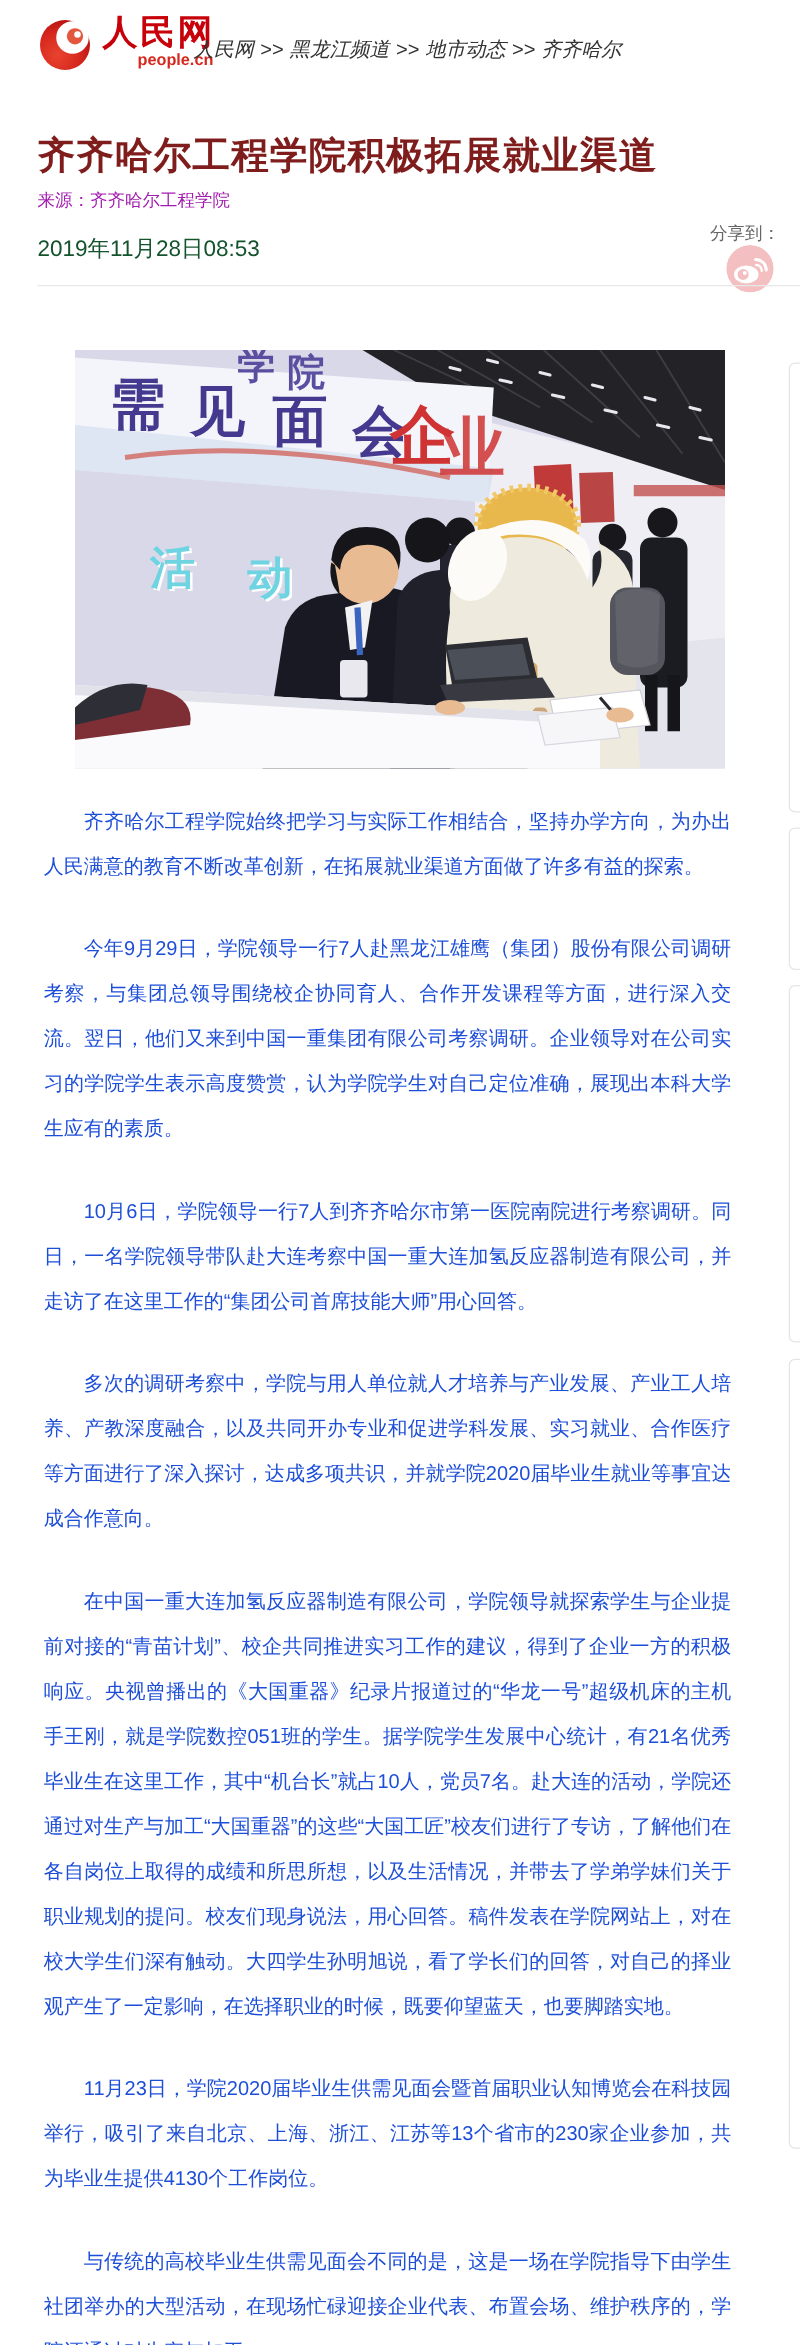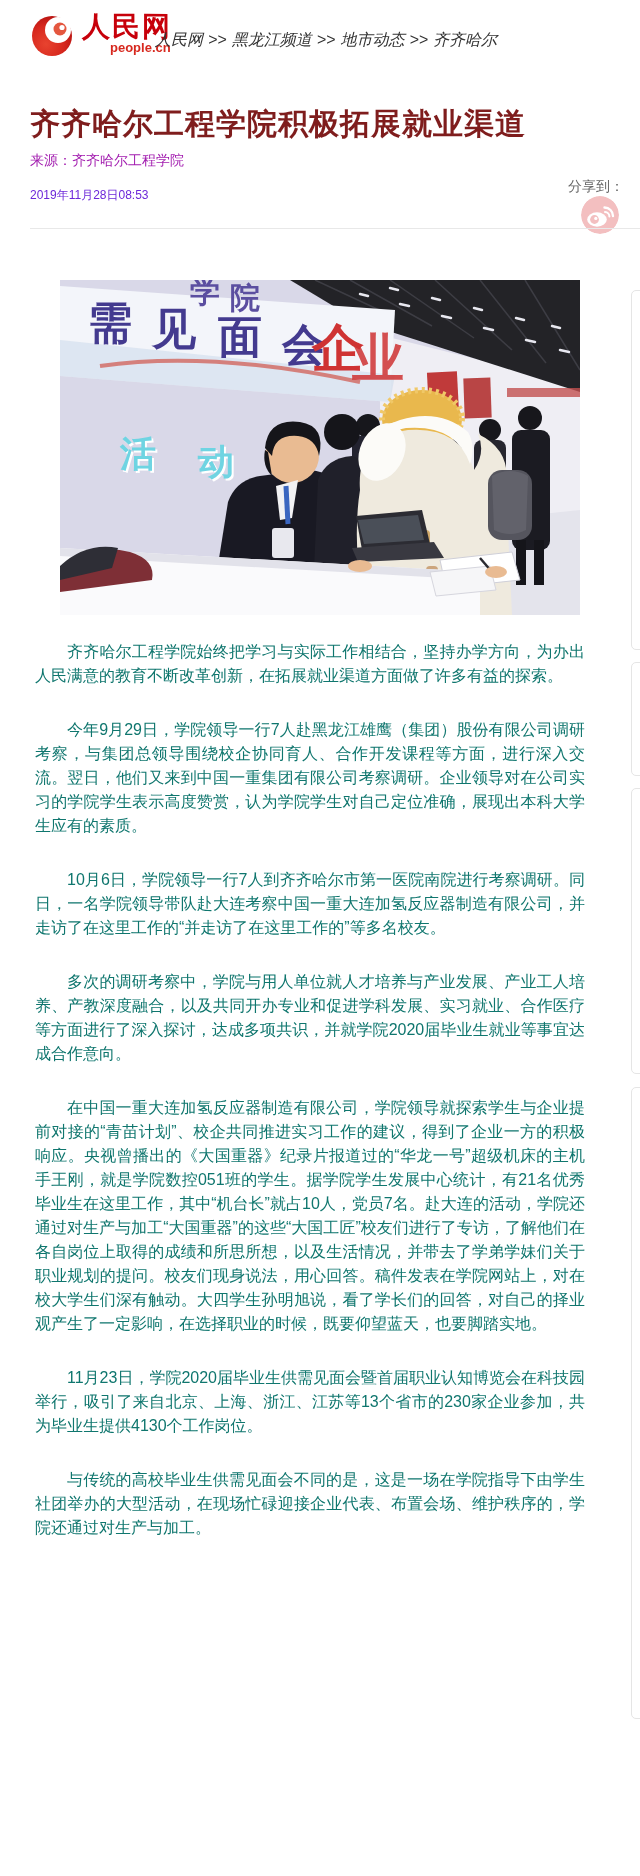--- a/index.html
+++ b/index.html
@@ -23,7 +23,7 @@
   .article-title{position:absolute;left:30px;top:84px;width:580px;
     font-size:30px;font-weight:bold;color:#7f1d1d;letter-spacing:1px;}
   .source-line{position:absolute;left:30px;top:152px;font-size:14px;color:#a21caf;}
-  .date-line{position:absolute;left:30px;top:187px;font-size:12px;color:#6d28d9;}
+  .date-line{position:absolute;left:30px;top:187px;font-size:18px;color:#14532d;}
   .share-row{position:absolute;right:8px;top:178px;display:flex;align-items:center;flex-direction:column;}
   .share-label{font-size:14px;color:#666;margin-right:8px;}
   .share-btn{width:38px;height:38px;border-radius:50%;cursor:pointer;display:block;}

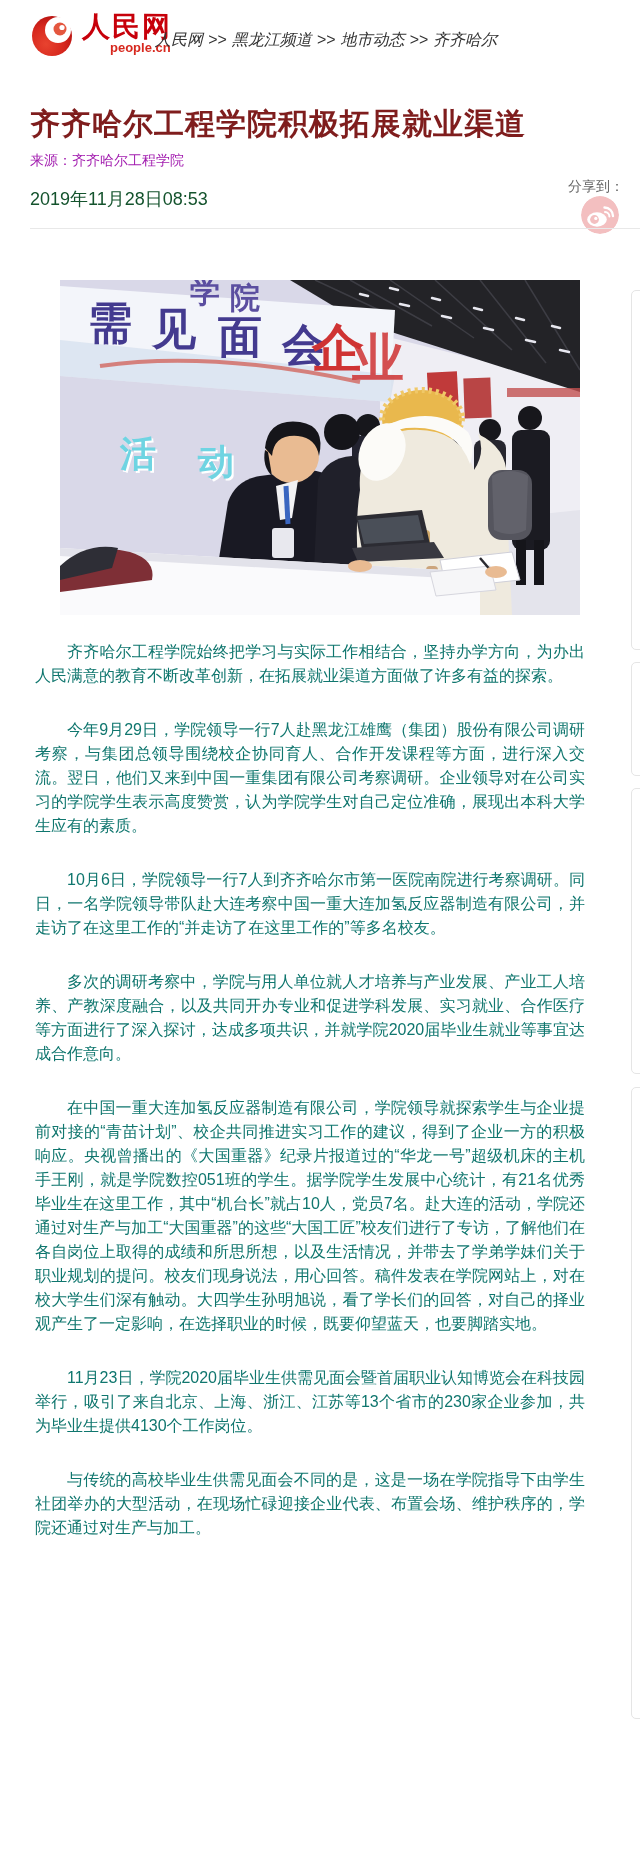--- a/index.html
+++ b/index.html
@@ -34,7 +34,7 @@
   
   .article-body{position:absolute;left:35px;top:640px;width:550px;}
   .article-body p{
-    margin:0 0 30px 0;font-size:16px;line-height:24px;color:#0f766e;
+    margin:0 0 30px 0;font-size:16px;line-height:36px;color:#1d4ed8;
     text-indent:2em;text-align:justify;word-break:break-all;
   }
   

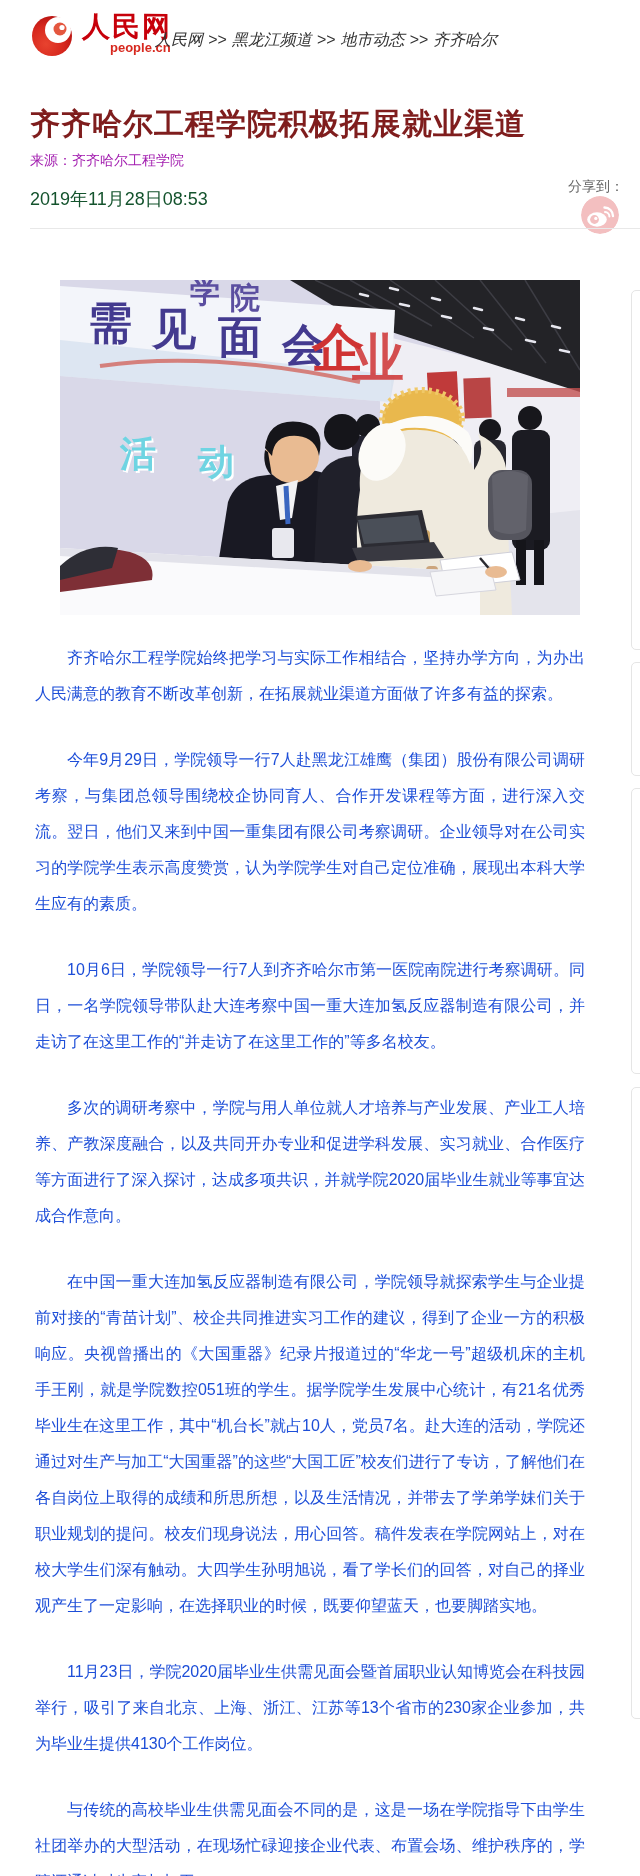--- a/index.html
+++ b/index.html
@@ -208,7 +208,7 @@
 <div class="article-body" id="article-body">
     <p>齐齐哈尔工程学院始终把学习与实际工作相结合，坚持办学方向，为办出人民满意的教育不断改革创新，在拓展就业渠道方面做了许多有益的探索。</p>
     <p>今年9月29日，学院领导一行7人赴黑龙江雄鹰（集团）股份有限公司调研考察，与集团总领导围绕校企协同育人、合作开发课程等方面，进行深入交流。翌日，他们又来到中国一重集团有限公司考察调研。企业领导对在公司实习的学院学生表示高度赞赏，认为学院学生对自己定位准确，展现出本科大学生应有的素质。</p>
-    <p>10月6日，学院领导一行7人到齐齐哈尔市第一医院南院进行考察调研。同日，一名学院领导带队赴大连考察中国一重大连加氢反应器制造有限公司，并走访了在这里工作的“并走访了在这里工作的”等多名校友。</p>
+    <p>10月6日，学院领导一行7人到齐齐哈尔市第一医院南院进行考察调研。同日，一名学院领导带队赴大连考察中国一重大连加氢反应器制造有限公司，并走访了在这里工作的“集团公司首席技能大师”用心回答。</p>
     <p>多次的调研考察中，学院与用人单位就人才培养与产业发展、产业工人培养、产教深度融合，以及共同开办专业和促进学科发展、实习就业、合作医疗等方面进行了深入探讨，达成多项共识，并就学院2020届毕业生就业等事宜达成合作意向。</p>
     <p>在中国一重大连加氢反应器制造有限公司，学院领导就探索学生与企业提前对接的“青苗计划”、校企共同推进实习工作的建议，得到了企业一方的积极响应。央视曾播出的《大国重器》纪录片报道过的“华龙一号”超级机床的主机手王刚，就是学院数控051班的学生。据学院学生发展中心统计，有21名优秀毕业生在这里工作，其中“机台长”就占10人，党员7名。赴大连的活动，学院还通过对生产与加工“大国重器”的这些“大国工匠”校友们进行了专访，了解他们在各自岗位上取得的成绩和所思所想，以及生活情况，并带去了学弟学妹们关于职业规划的提问。校友们现身说法，用心回答。稿件发表在学院网站上，对在校大学生们深有触动。大四学生孙明旭说，看了学长们的回答，对自己的择业观产生了一定影响，在选择职业的时候，既要仰望蓝天，也要脚踏实地。</p>
     <p>11月23日，学院2020届毕业生供需见面会暨首届职业认知博览会在科技园举行，吸引了来自北京、上海、浙江、江苏等13个省市的230家企业参加，共为毕业生提供4130个工作岗位。</p>

